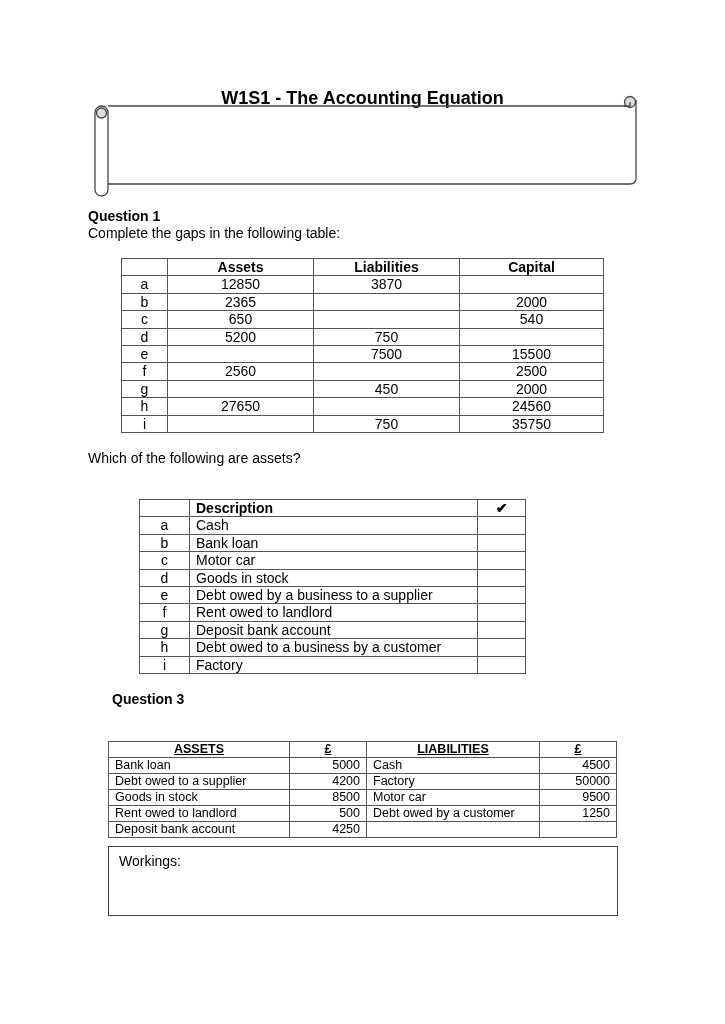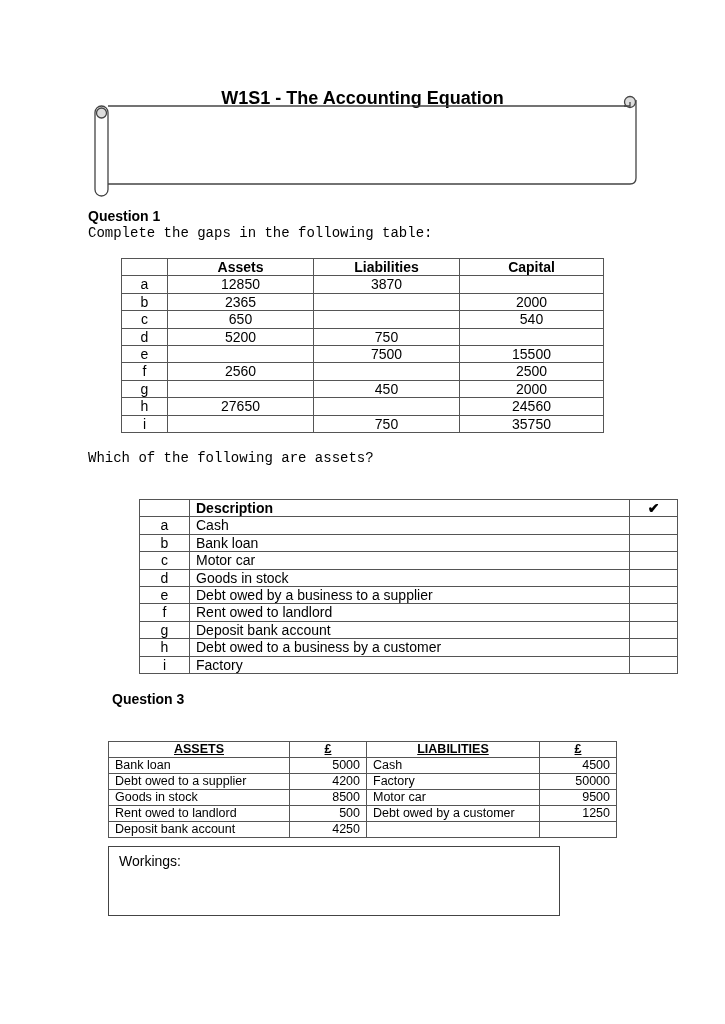--- a/index.html
+++ b/index.html
@@ -9,7 +9,7 @@
   .title { left: 0; width: 725px; top: 88px; text-align: center; font-weight: bold; font-size: 18px; }
   .scroll { left: 90px; top: 92px; width: 560px; height: 110px; }
   .q-head { font-weight: bold; font-size: 14px; line-height: 17px; }
-  .q-text { font-size: 14px; line-height: 17px; font-family: Liberation Mono, monospace; }
+  .q-text { font-size: 14px; line-height: 17px; }
   table { border-collapse: collapse; position: absolute; }
   td, th { border: 1px solid #555; padding: 0; font-size: 14px; line-height: 16.4px; }
   #t1 { left: 121px; top: 258px; width: 483px; }

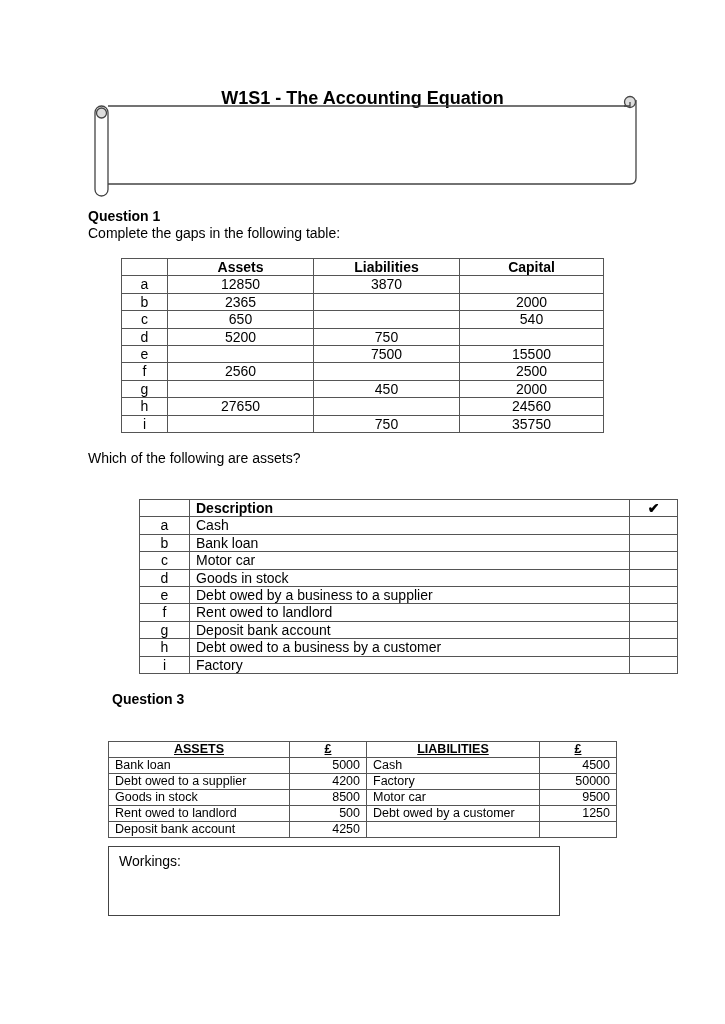--- a/index.html
+++ b/index.html
@@ -15,7 +15,7 @@
   #t1 { left: 121px; top: 258px; width: 483px; }
   #t1 td { text-align: center; height: 16.4px; }
   #t1 th { text-align: center; font-weight: bold; height: 16.4px; }
-  #t2 { left: 139px; top: 499px; width: 539px; }
+  #t2 { left: 139px; top: 499px; width: 387px; }
   #t2 td, #t2 th { height: 16.4px; }
   #t2 .lbl { text-align: center; width: 49px; }
   #t2 .desc { text-align: left; padding-left: 6px; }

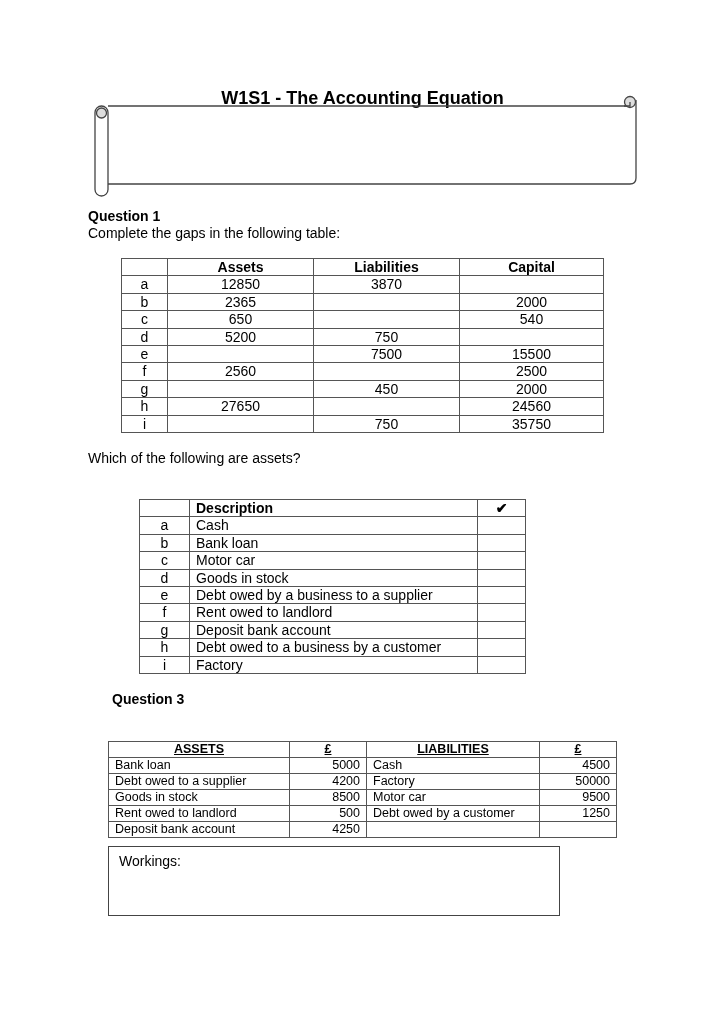--- a/index.html
+++ b/index.html
@@ -26,7 +26,7 @@
   #t3 th { font-weight: bold; text-decoration: underline; text-align: center; }
   #t3 .name { text-align: left; padding-left: 6px; }
   #t3 .amt { text-align: right; padding-right: 6px; }
-  .workings { left: 108px; top: 846px; width: 452px; height: 70px; border: 1px solid #444; box-sizing: border-box; }
+  .workings { left: 108px; top: 846px; width: 510px; height: 70px; border: 1px solid #444; box-sizing: border-box; }
   .workings span { position: absolute; left: 10px; top: 6px; font-size: 14px; }
 </style>
 </head>

